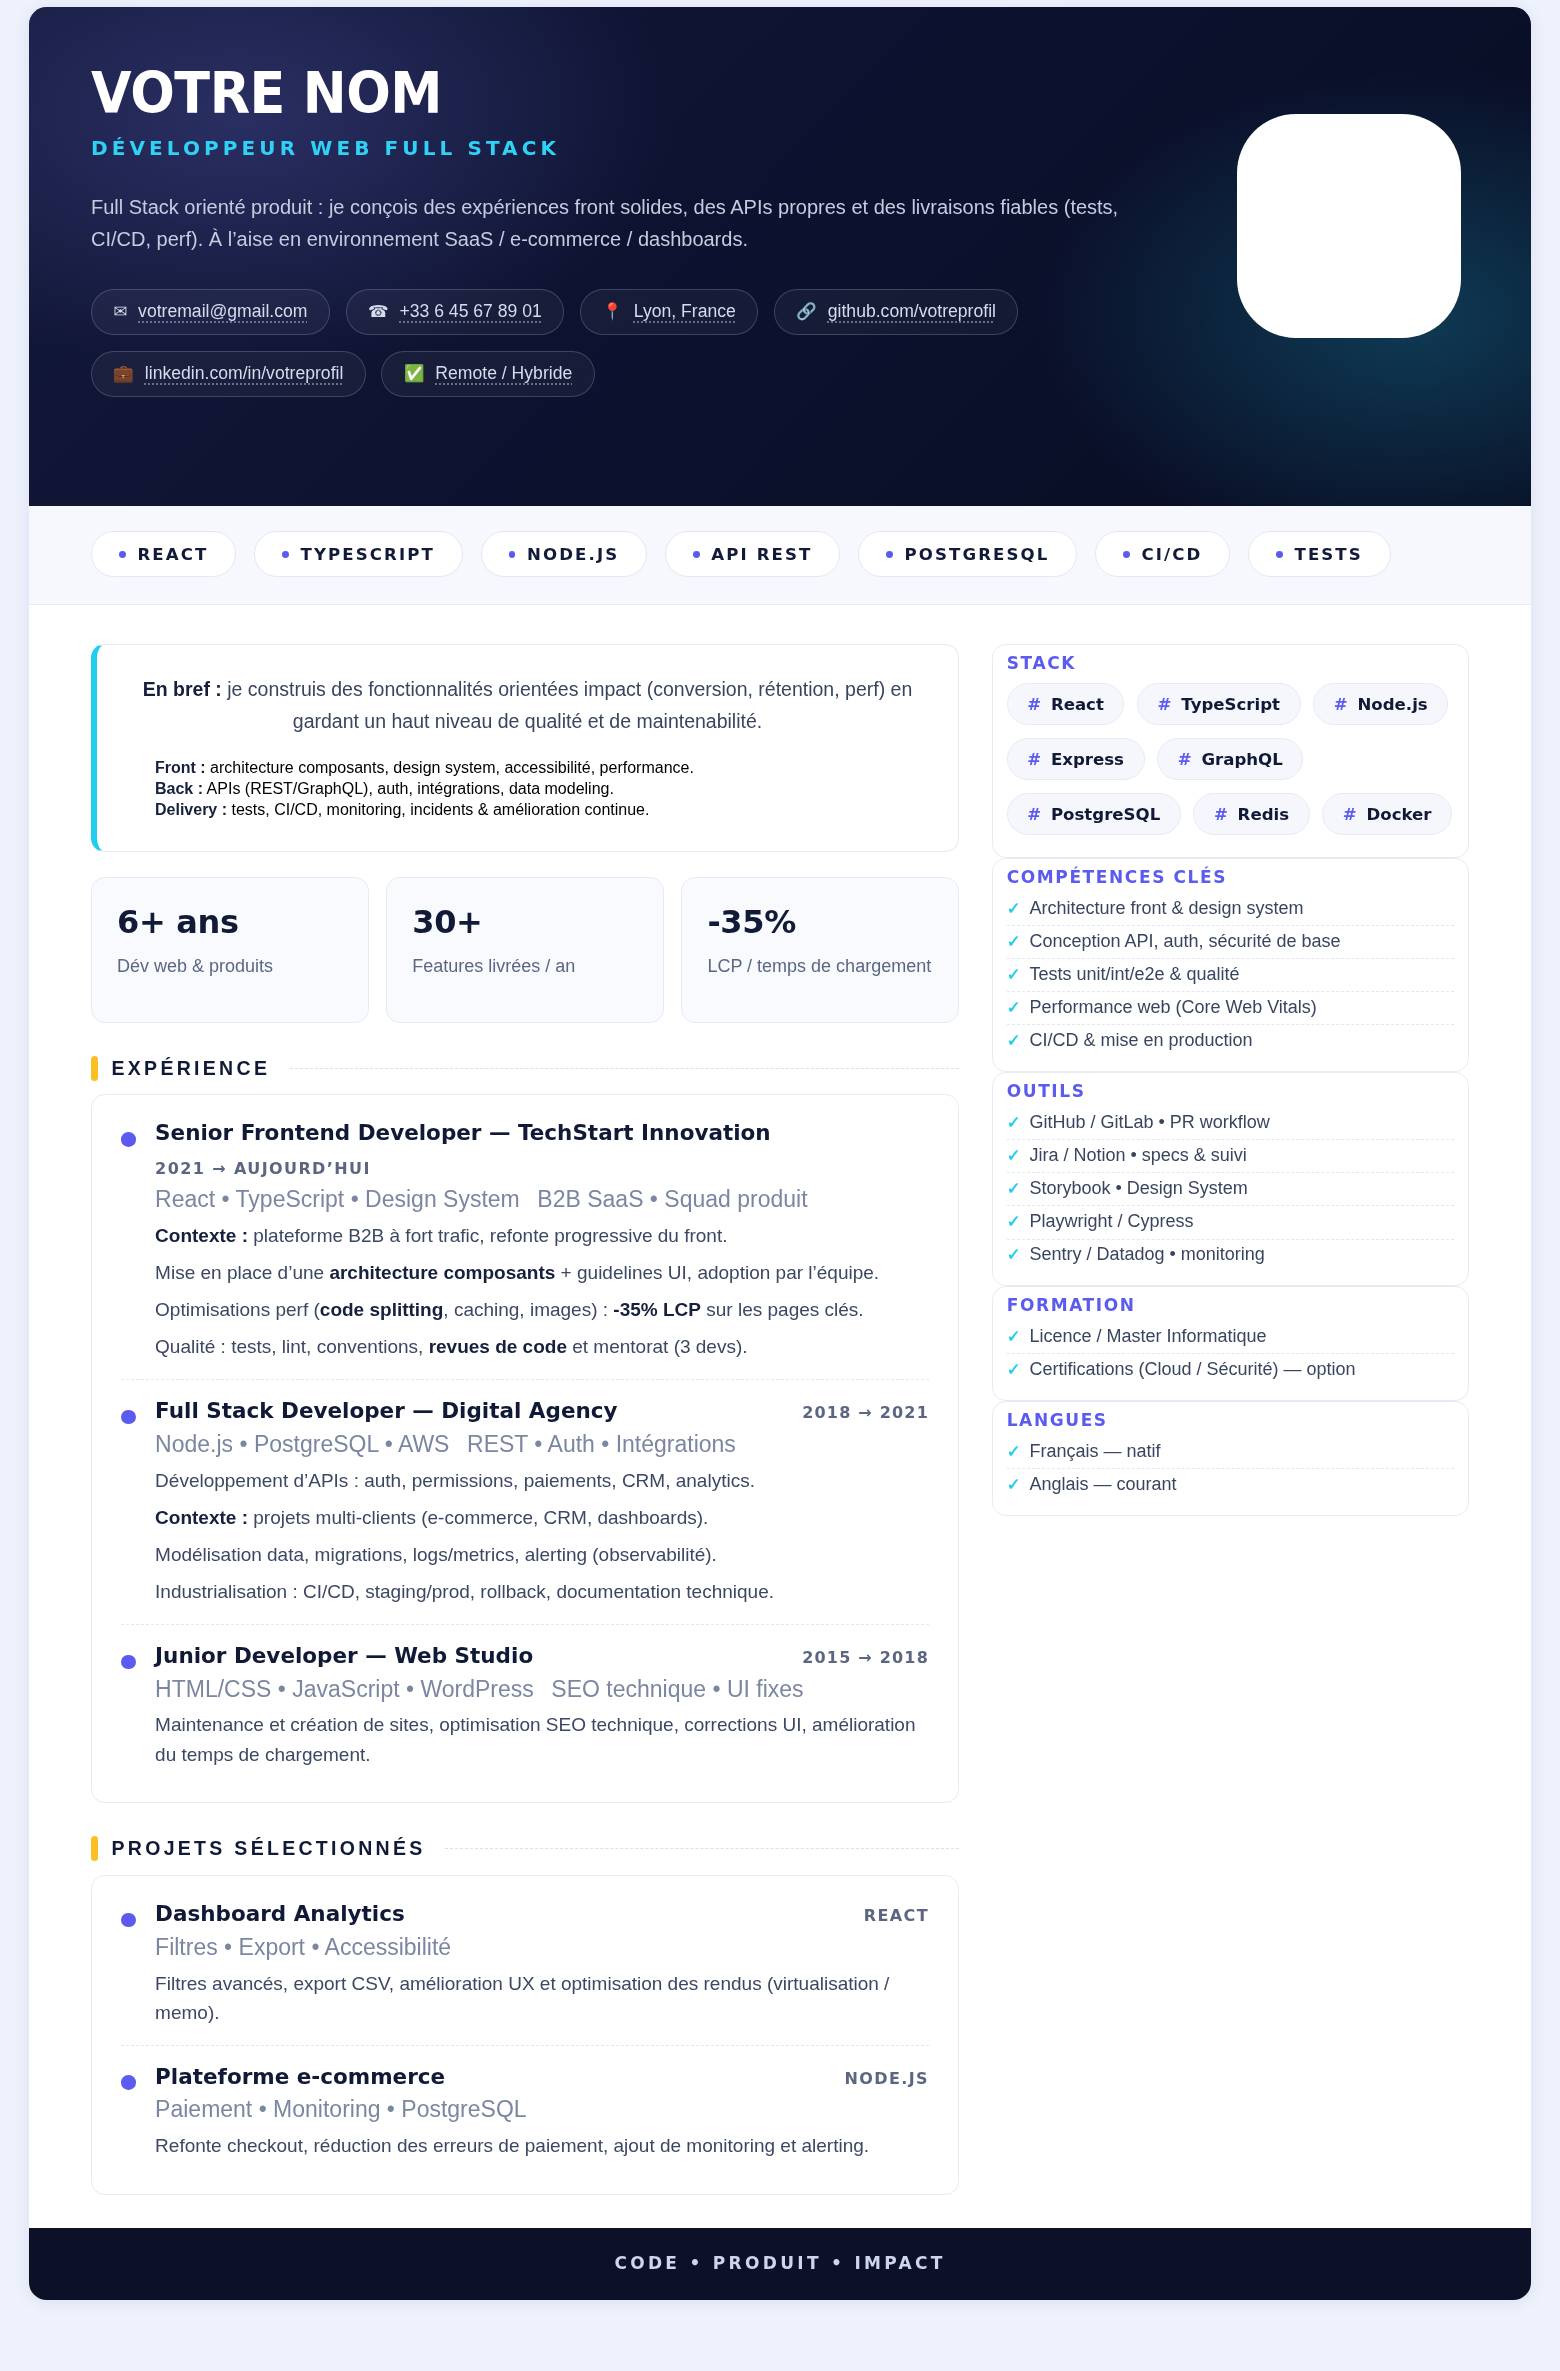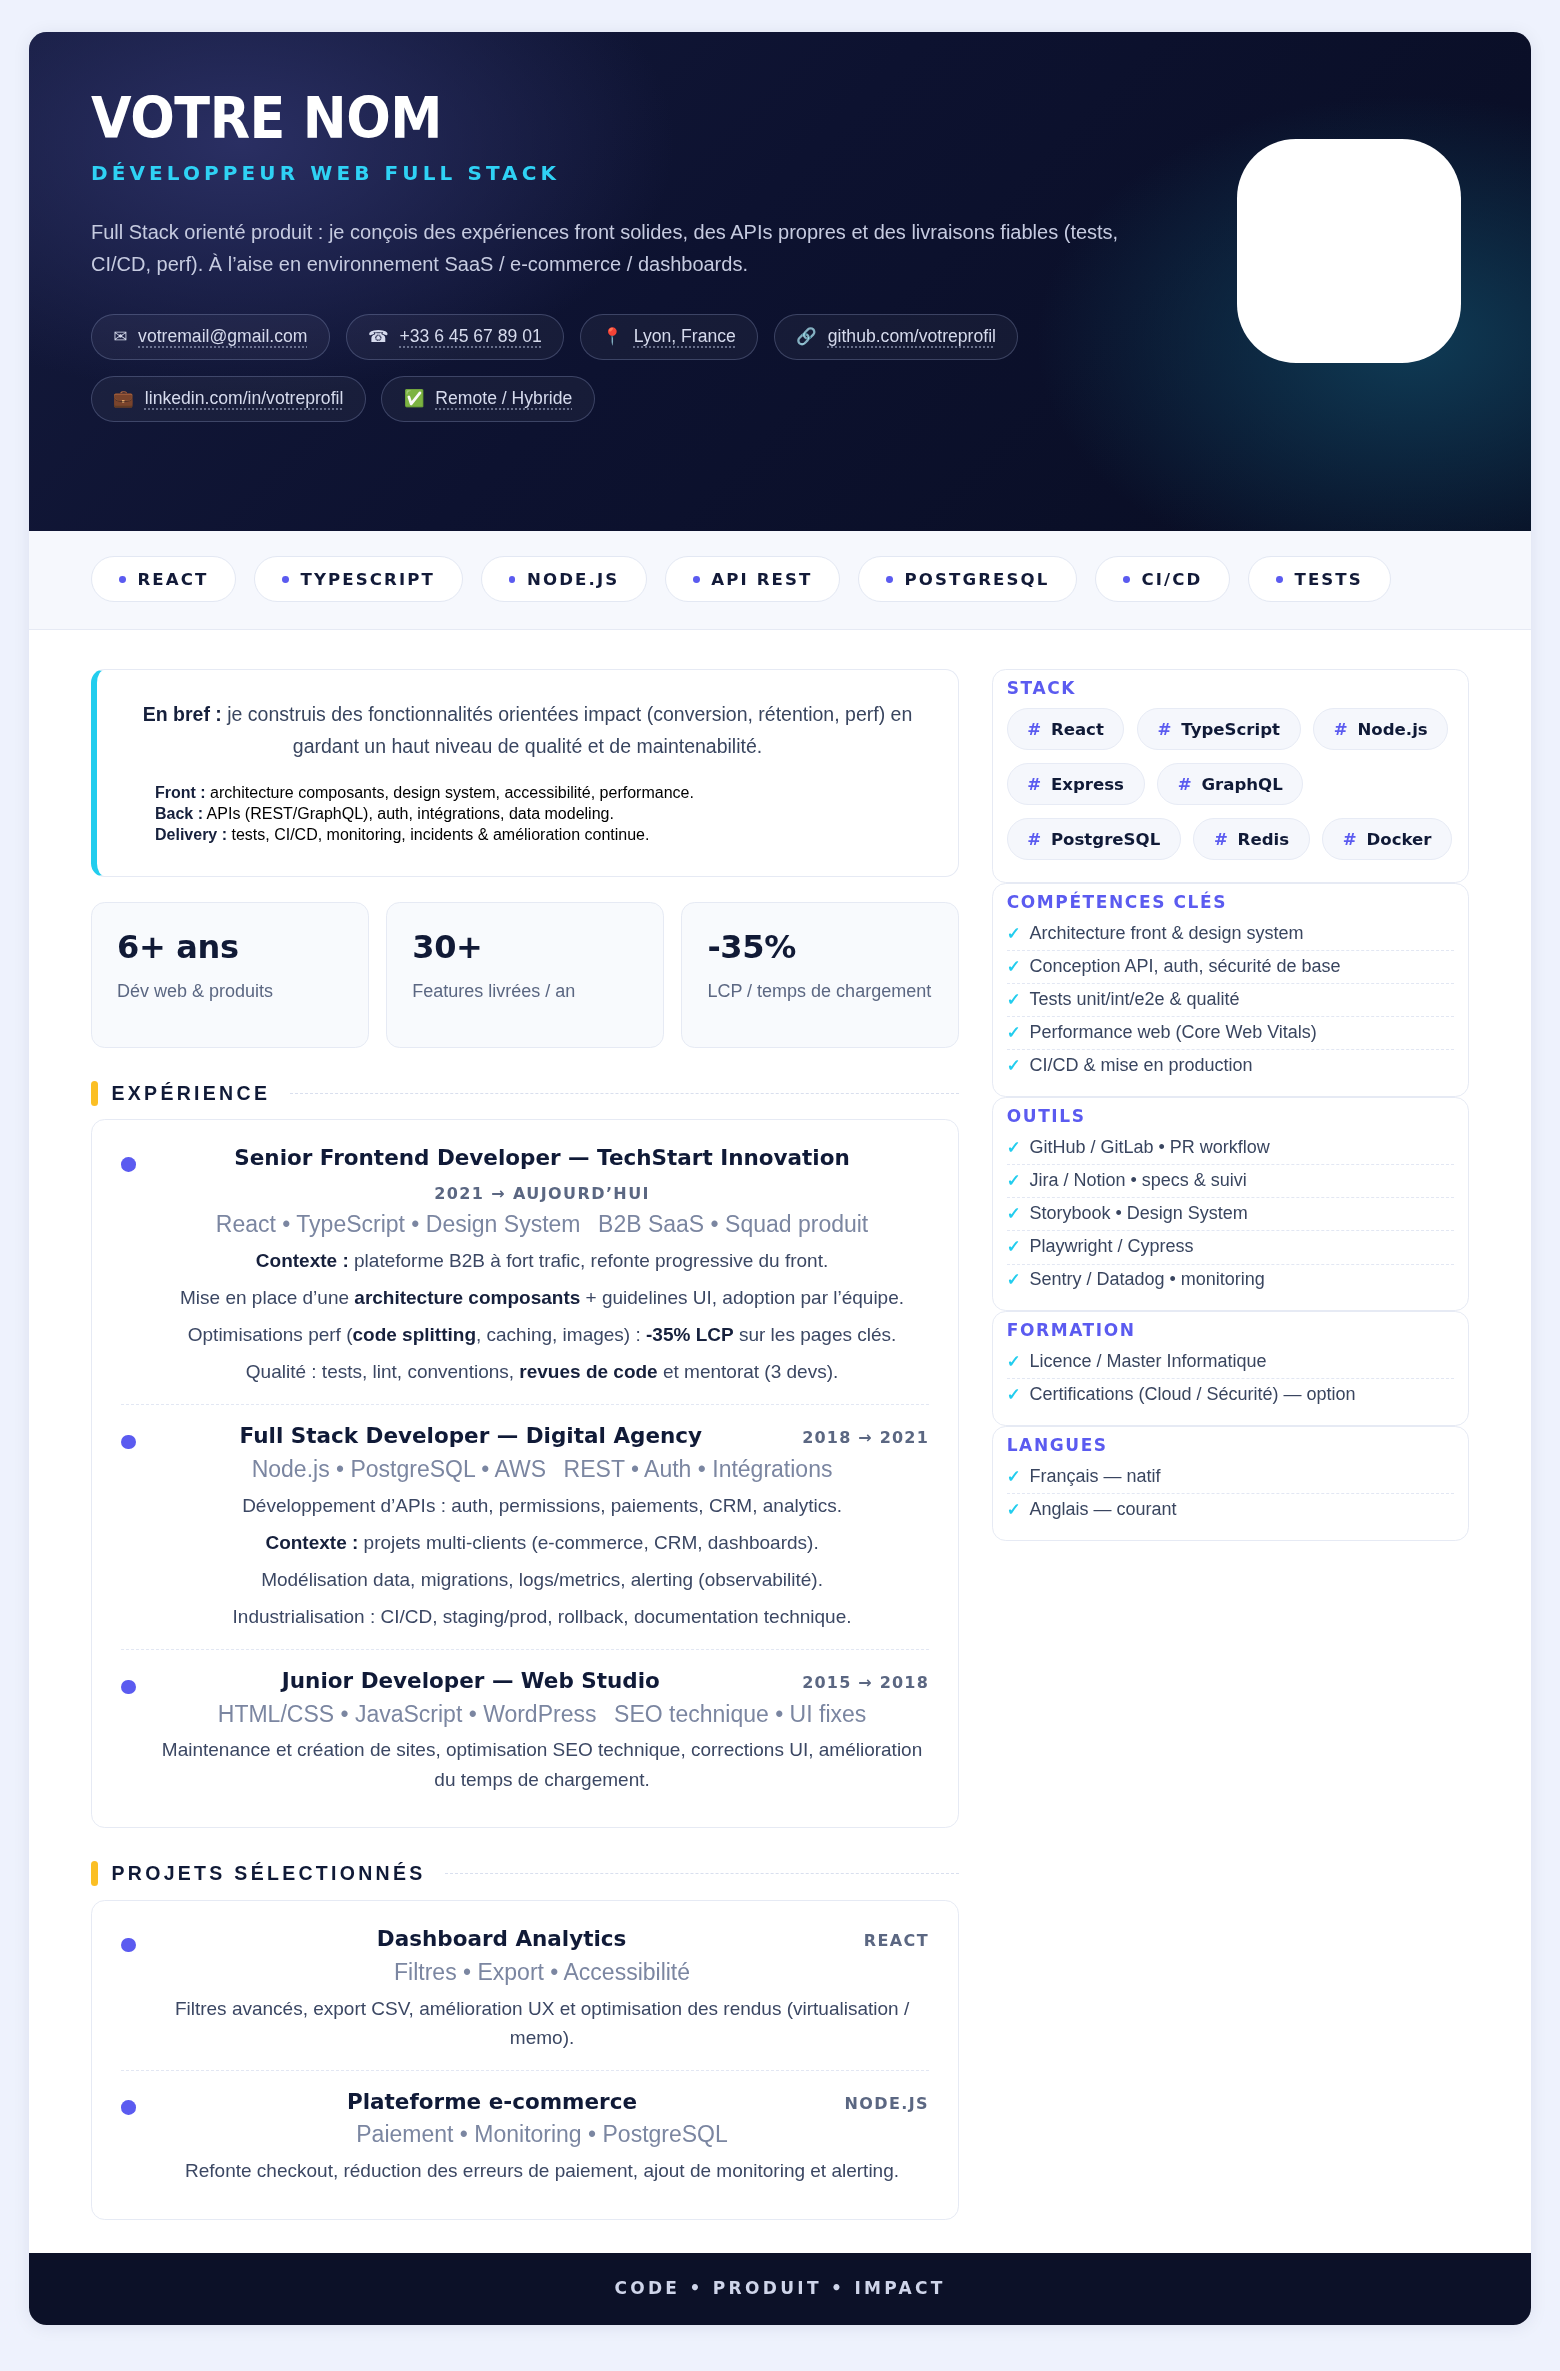--- a/index.html
+++ b/index.html
@@ -14,7 +14,7 @@
     width: 1235px;
     min-height: 2372px;
     background: #eef2fd;
-    padding: 32px 29px 0 29px;
+    padding: 7px 29px 0 29px;
   }
   .sheet {
     width: 1502px;

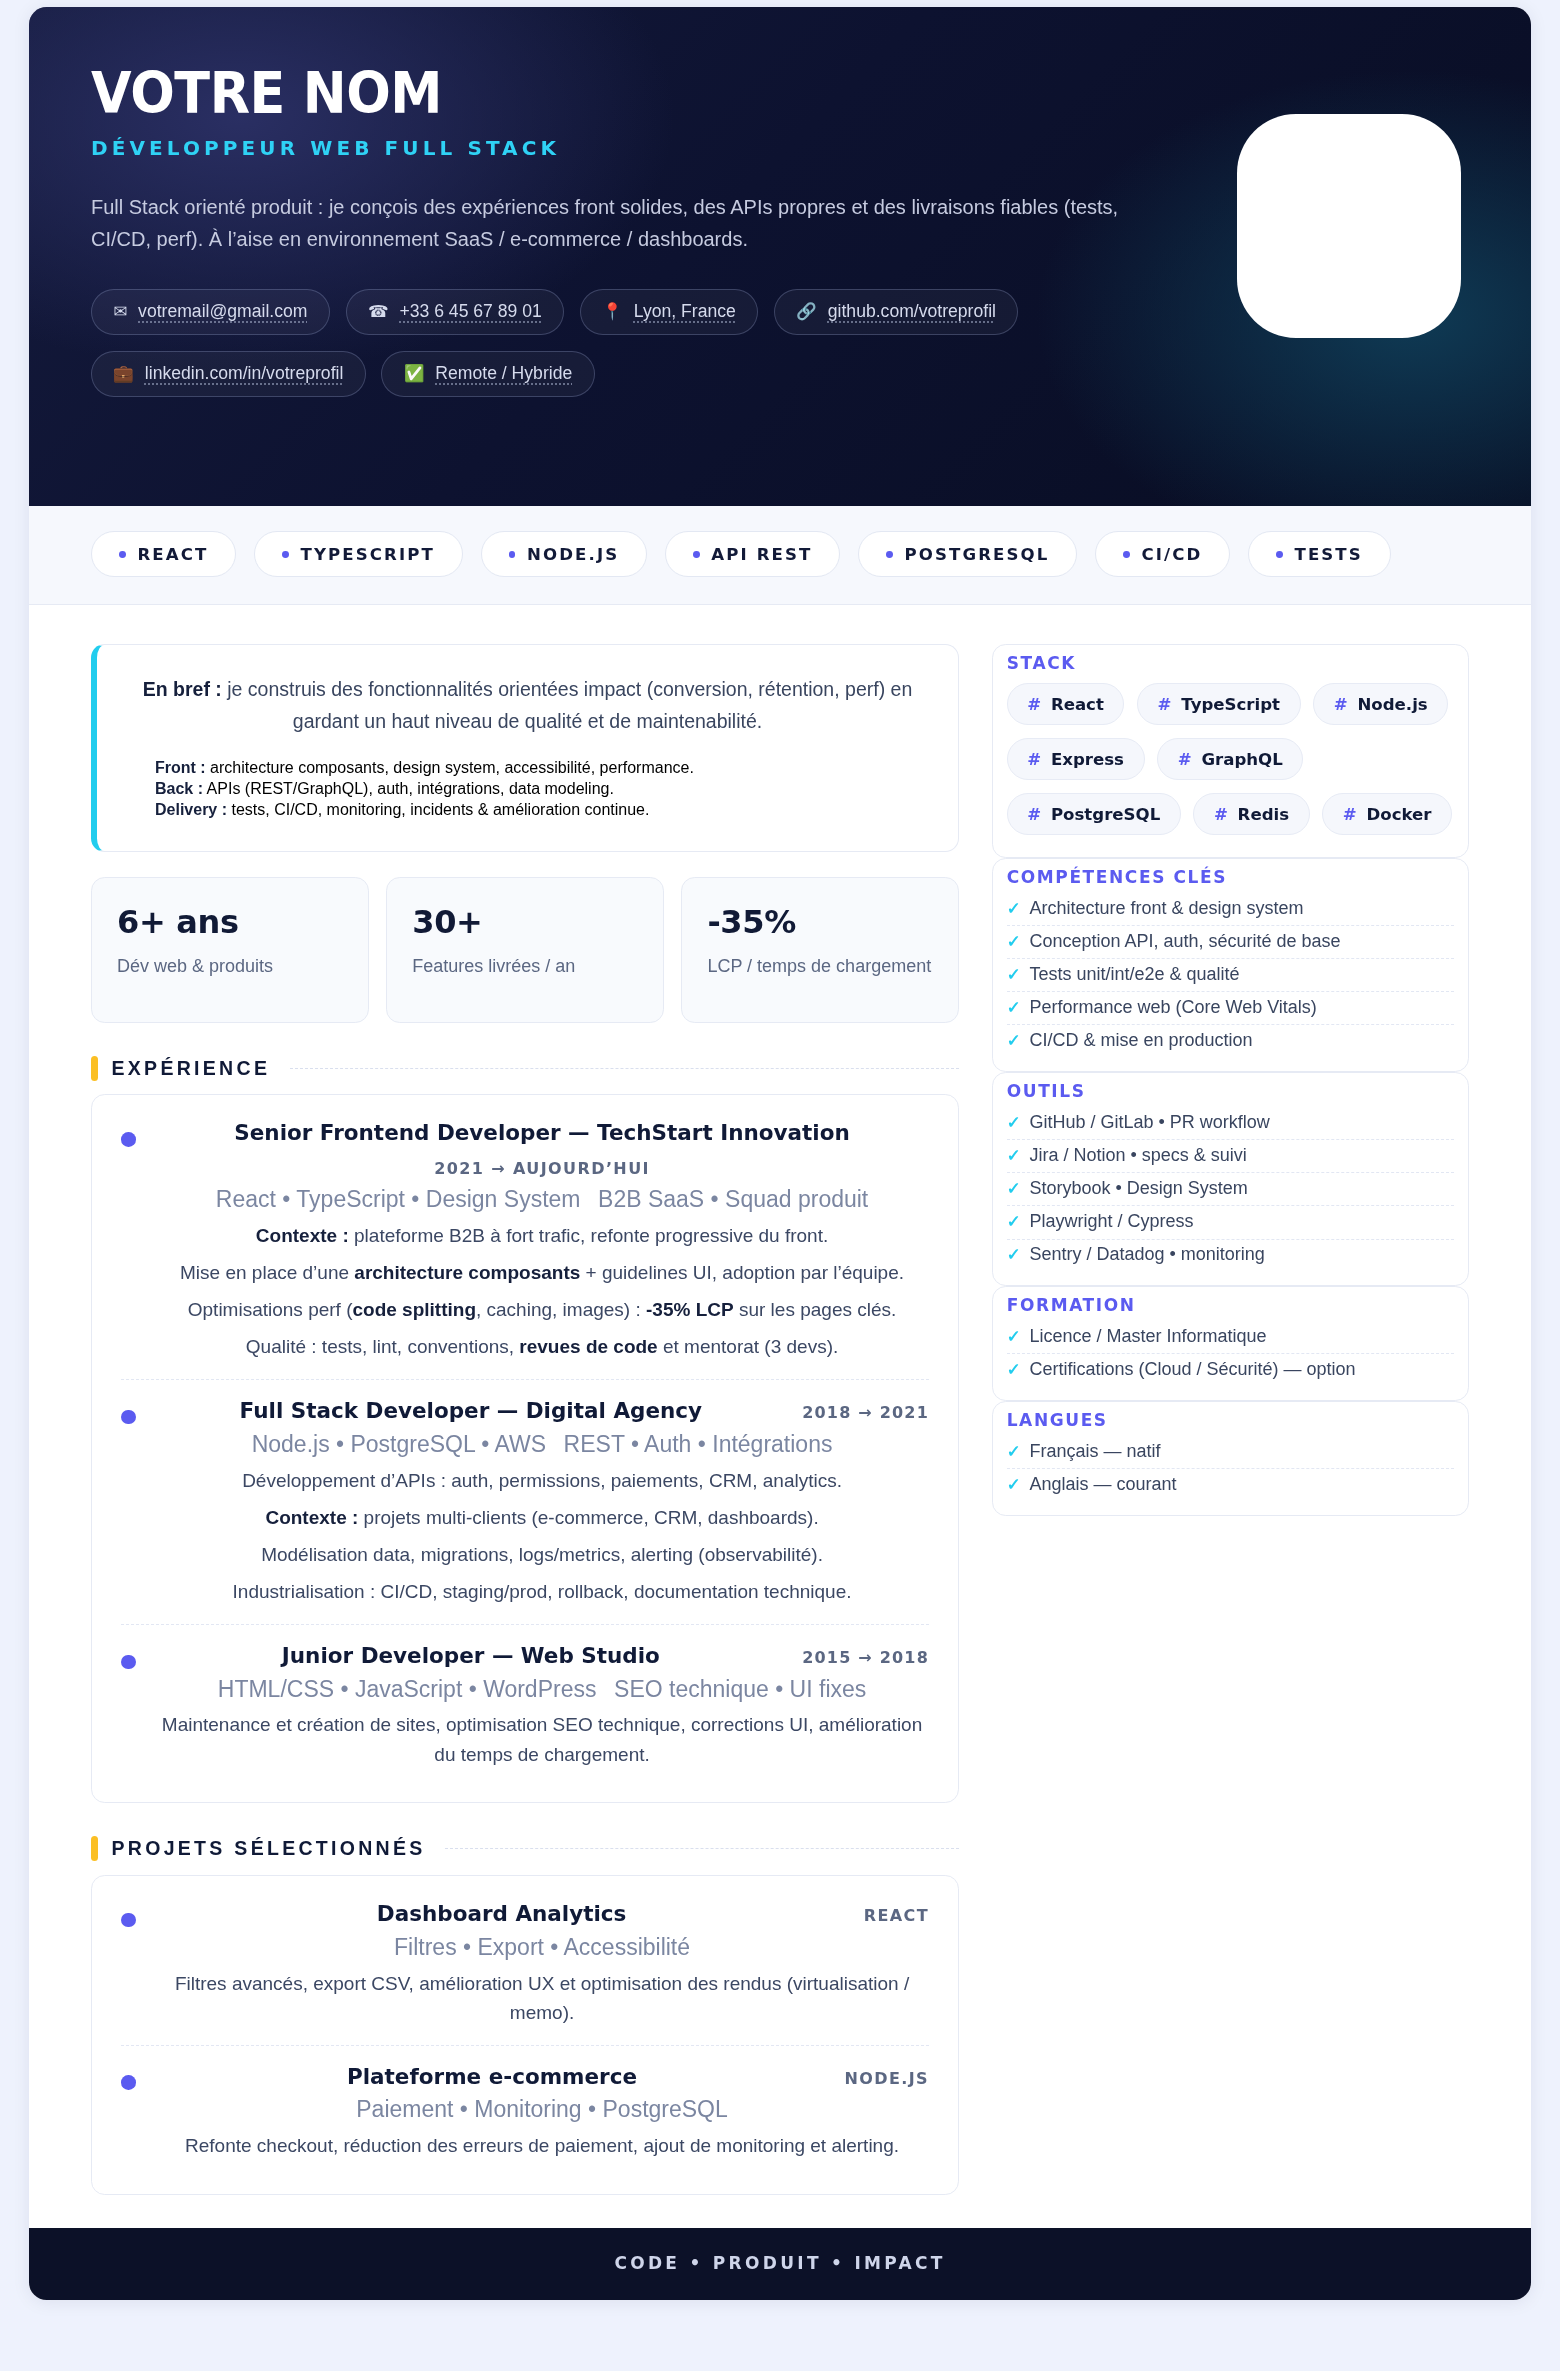--- a/index.html
+++ b/index.html
@@ -178,7 +178,7 @@
   .entry { display: flex; gap: 19.5px; padding-bottom: 5.9px; }
   .entry + .entry { border-top: 1px dashed #e2e7f3; padding-top: 17.6px; margin-top: 11.7px; }
   .bullet { width: 14.6px; height: 14.6px; border-radius: 50%; background: #5b5bf0; margin-top: 11.7px; flex: 0 0 auto; }
-  .entry-body { flex: 1; min-width: 0; text-align: center; }
+  .entry-body { flex: 1; min-width: 0; }
   .entry-top { display: flex; align-items: baseline; gap: 15.6px; }
   .entry-title {
     font-family: "DejaVu Sans", sans-serif;

